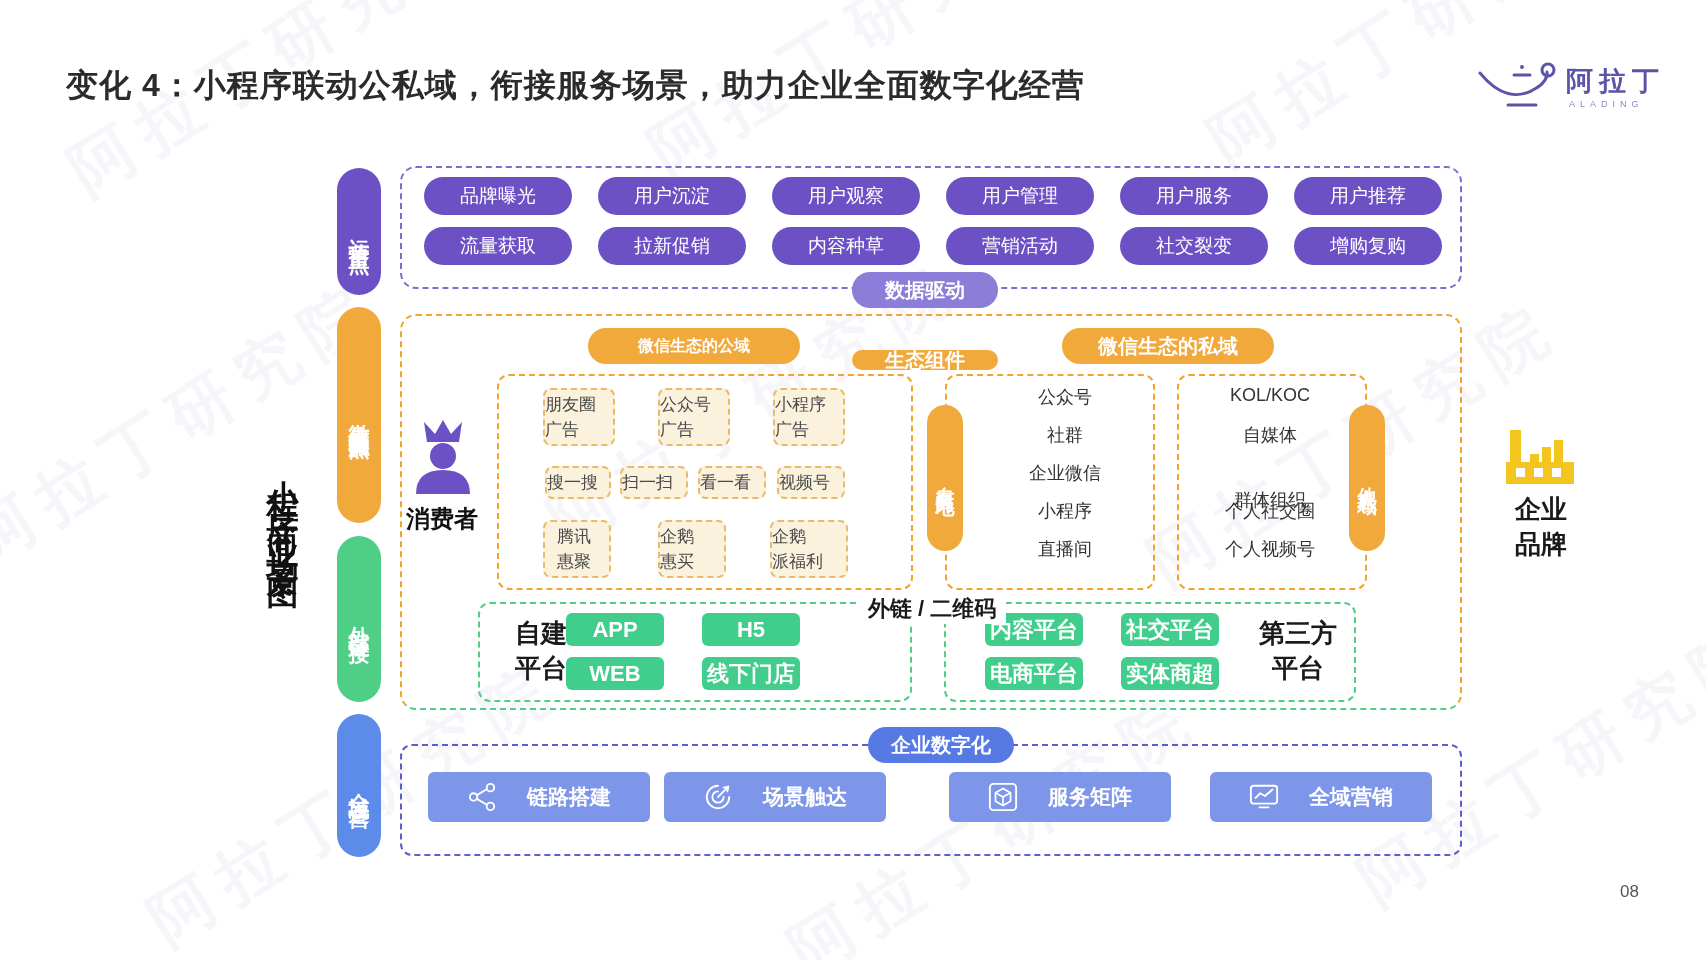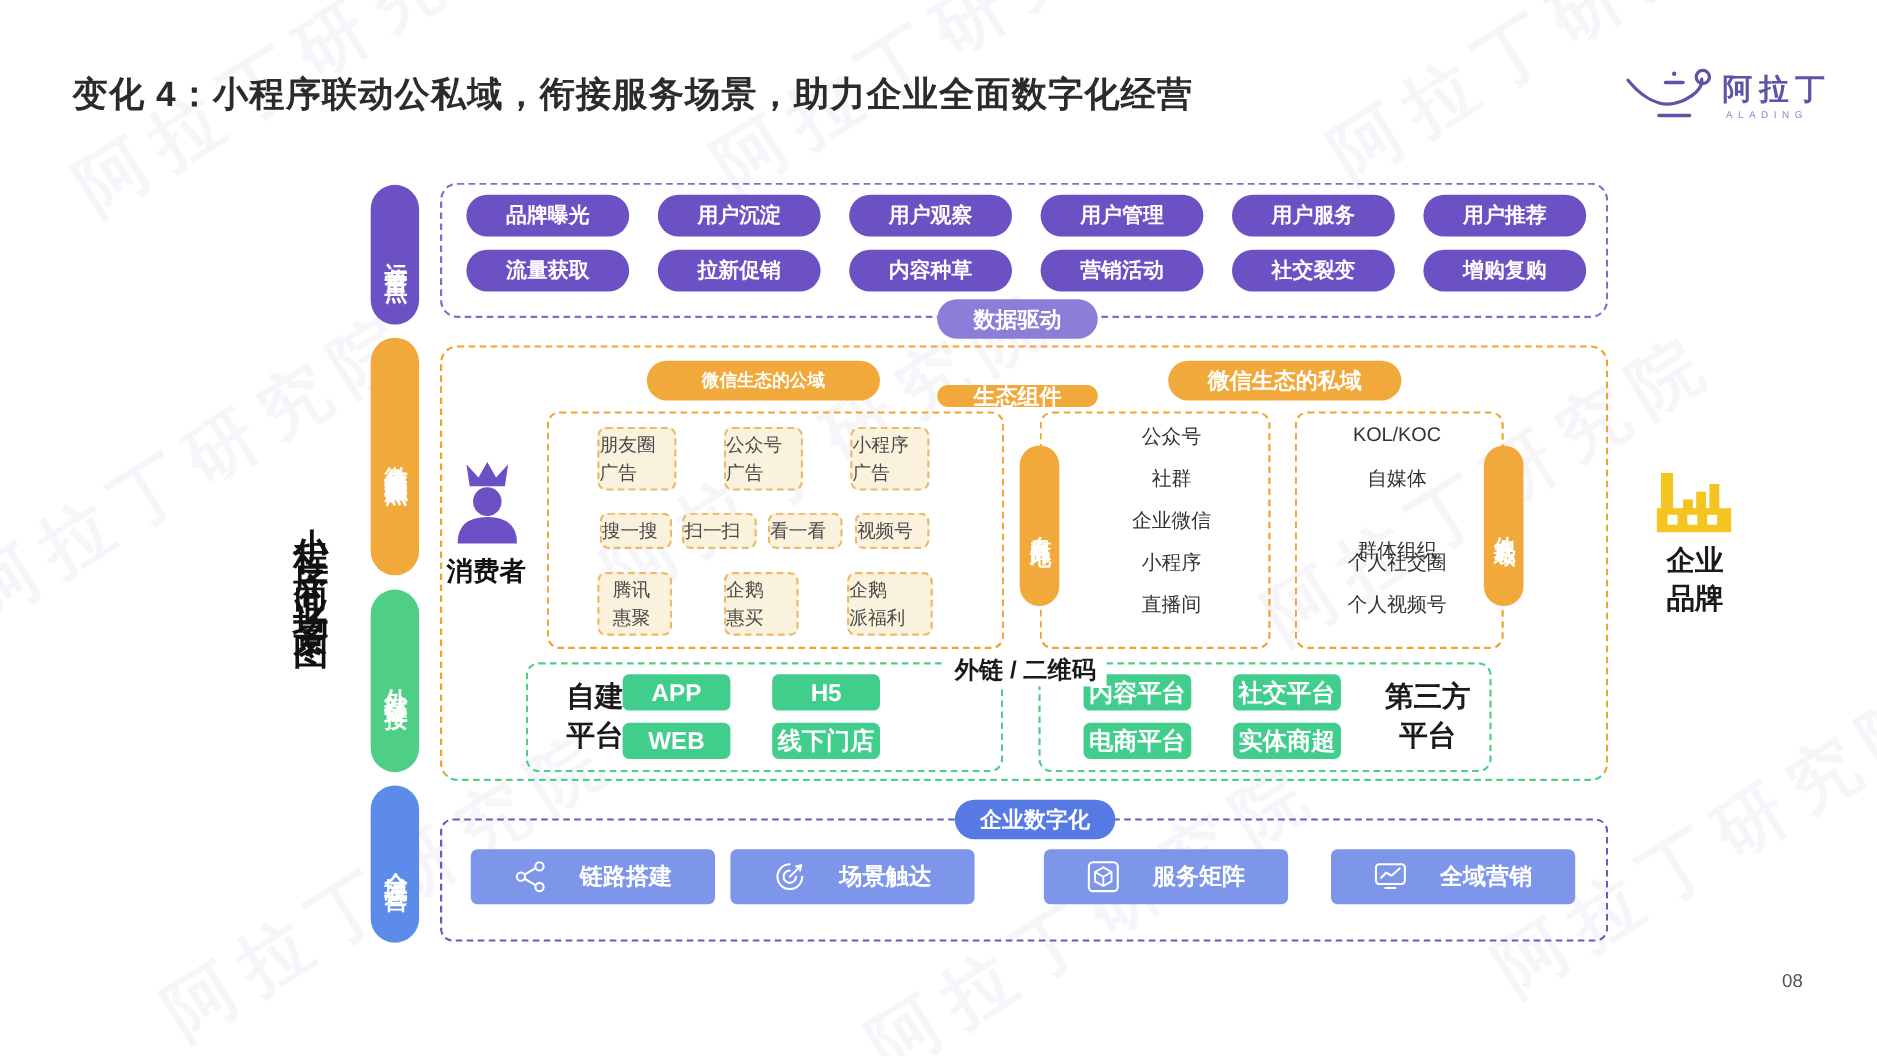--- a/index.html
+++ b/index.html
@@ -39,7 +39,7 @@
   
   .btn-p {
     position:absolute; width:148px; height:38px; border-radius:19px;
-    background:#6c51c5; color:#fff; font-weight:bold; font-size:19px;
+    background:#6c51c5; color:#fff; font-weight:normal; font-size:19px;
     display:flex; align-items:center; justify-content:center;
   }
   

